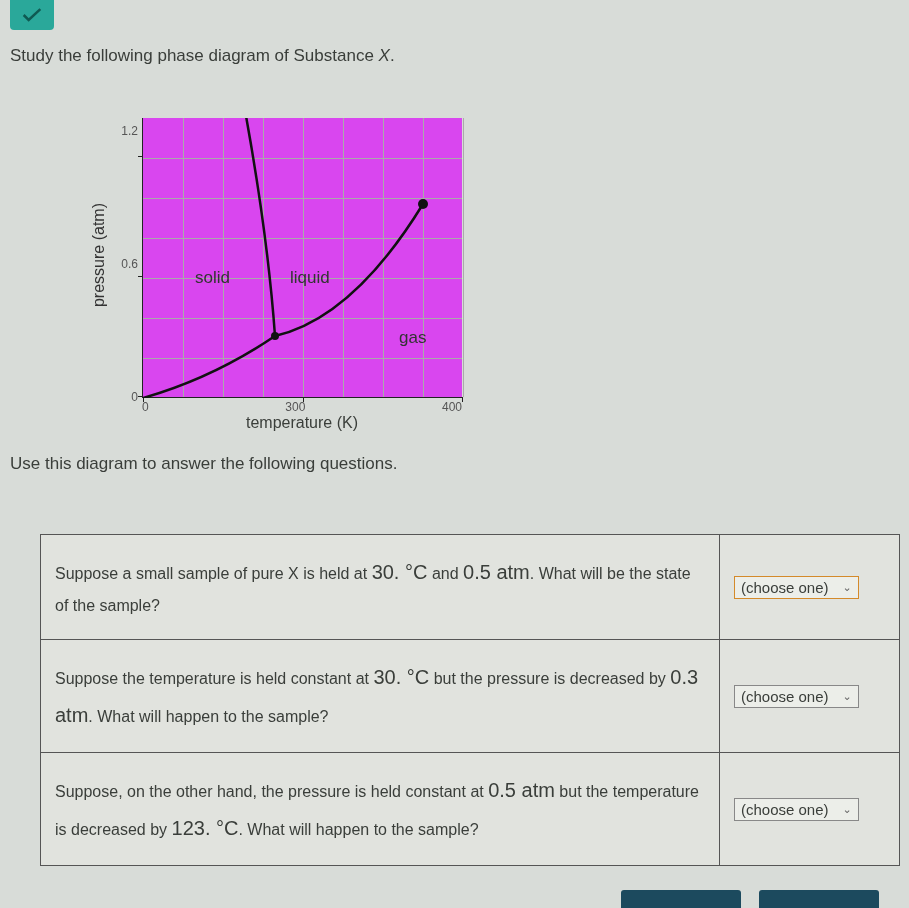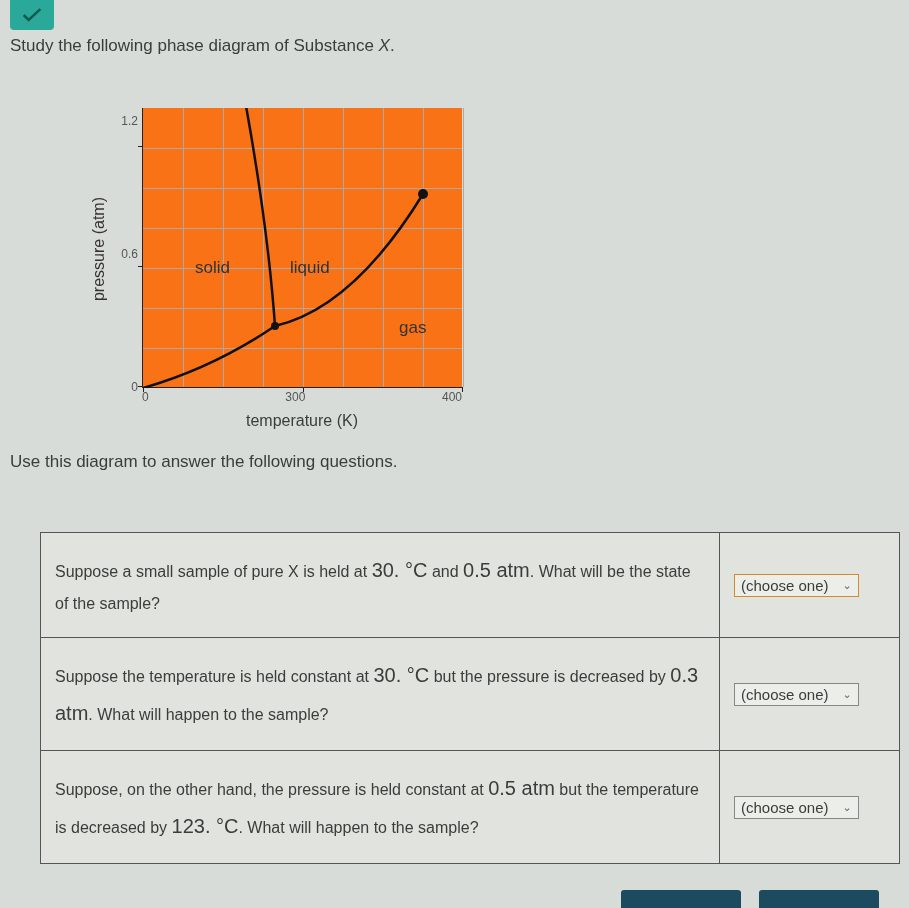--- a/index.html
+++ b/index.html
@@ -21,7 +21,7 @@
   display: flex; align-items: center; justify-content: center;
 }
 .checkmark-tab svg { width: 20px; height: 16px; }
-.content { padding: 36px 10px 0 10px; }
+.content { padding: 46px 10px 0 10px; }
 .instruction { font-size: 17px; margin-bottom: 12px; }
 .instruction .ital { font-style: italic; }
 .chart-wrap {

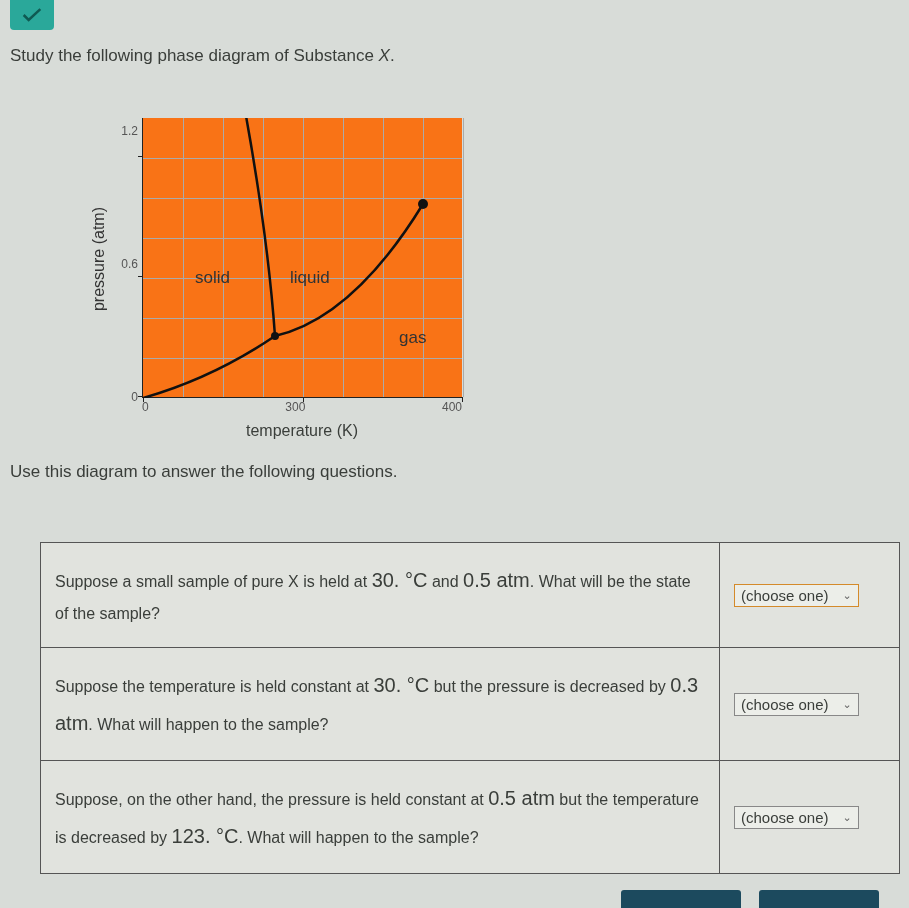--- a/index.html
+++ b/index.html
@@ -56,7 +56,7 @@
 .ytick { transform: translateY(6px); }
 .plot {
   width: 320px; height: 280px;
-  background: #f97316;
+  background: #d946ef;
   position: relative;
   border: 1.5px solid #222;
   border-top: none;

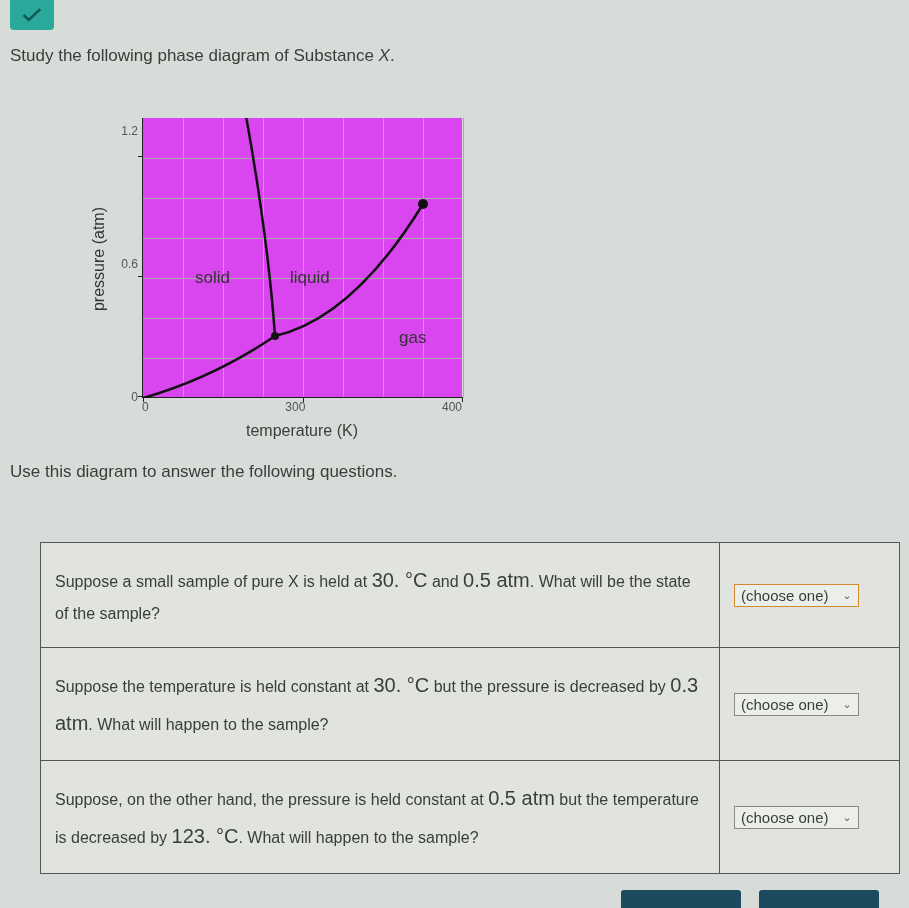--- a/index.html
+++ b/index.html
@@ -77,7 +77,7 @@
   color: #555;
   margin-top: 2px;
 }
-.xlabel { text-align: center; margin-left: 30px; width: 320px; margin-top: 8px; font-size: 16px; }
+.xlabel { text-align: center; margin-left: 30px; width: 320px; font-size: 16px; }
 .q-instruction { font-size: 17px; margin-top: 22px; margin-bottom: 60px; }
 .qtable {
   border-collapse: collapse;

